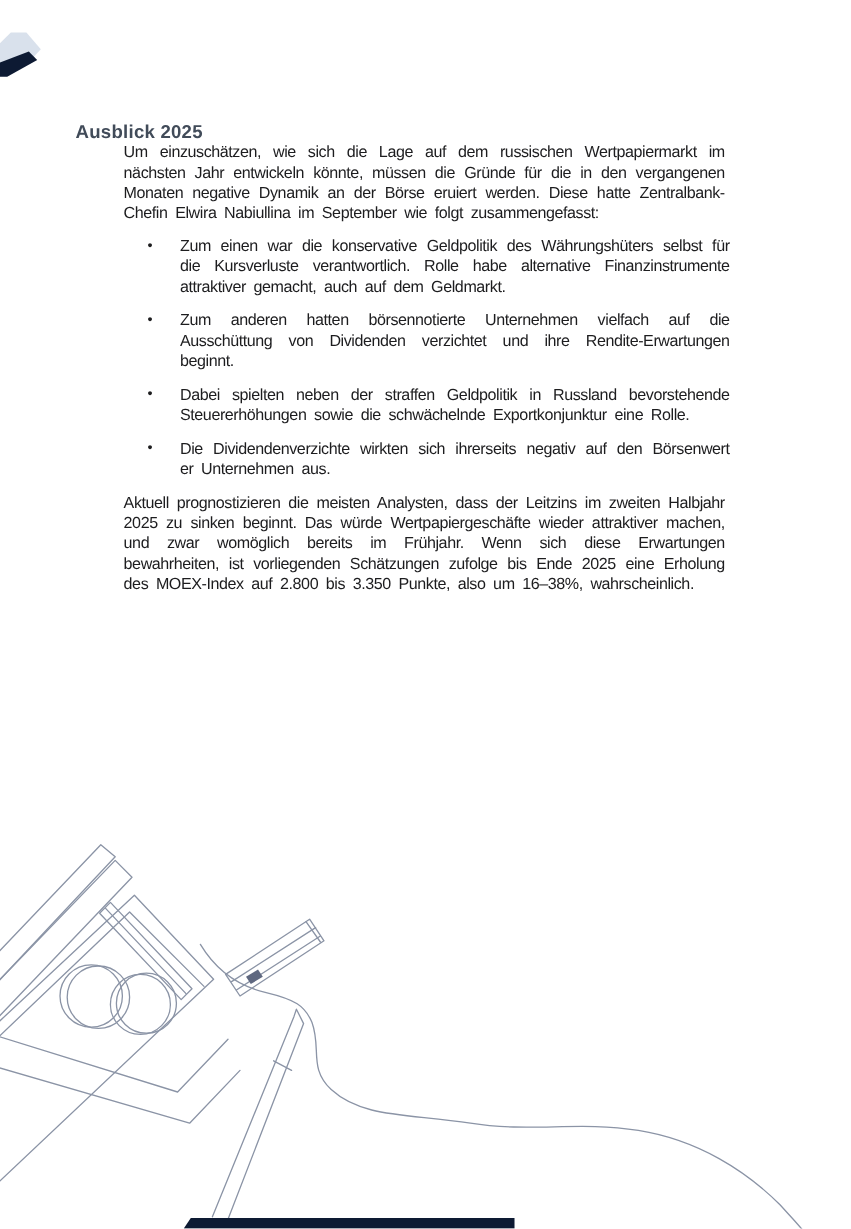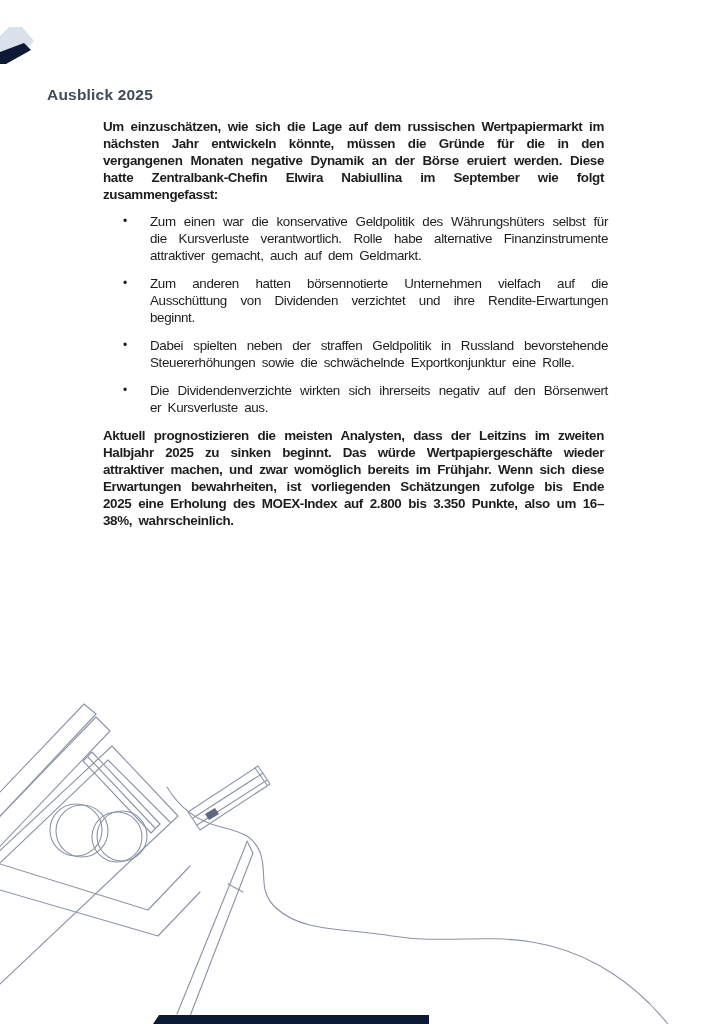--- a/index.html
+++ b/index.html
@@ -15,7 +15,7 @@
 
   
   .title{
-    position:absolute;left:47px;top:86px;margin:0;
+    position:absolute;left:47px;top:86px;margin:16px;
     font-size:15.5px;font-weight:bold;color:#414b59;
     letter-spacing:.2px;
   }

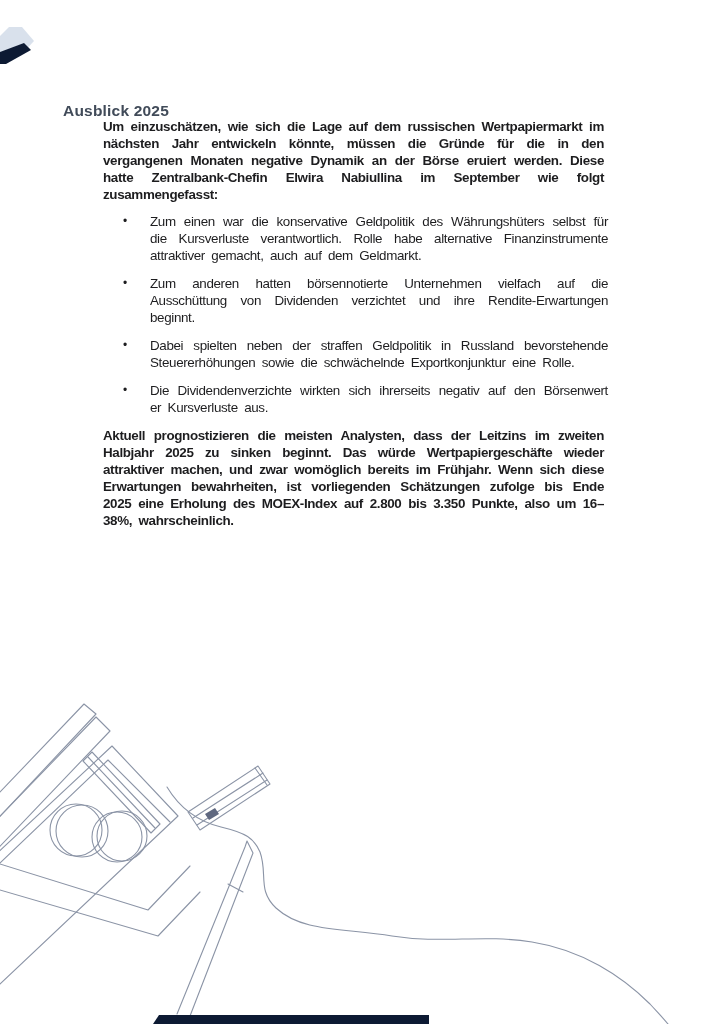--- a/index.html
+++ b/index.html
@@ -26,7 +26,7 @@
     color:#1d1d1f;font-size:13.4px;line-height:17px;
     text-align:justify;letter-spacing:-.35px;word-spacing:3px;
   }
-  .content p{margin:0 4px 10px 0;font-weight:bold;}
+  .content p{margin:0 4px 10px 0;}
   .bullets{list-style:none;margin:3px 0 8px 0;padding:0;}
   .bullets li{display:flex;margin:0 0 11px 0;}
   .bullet-marker{

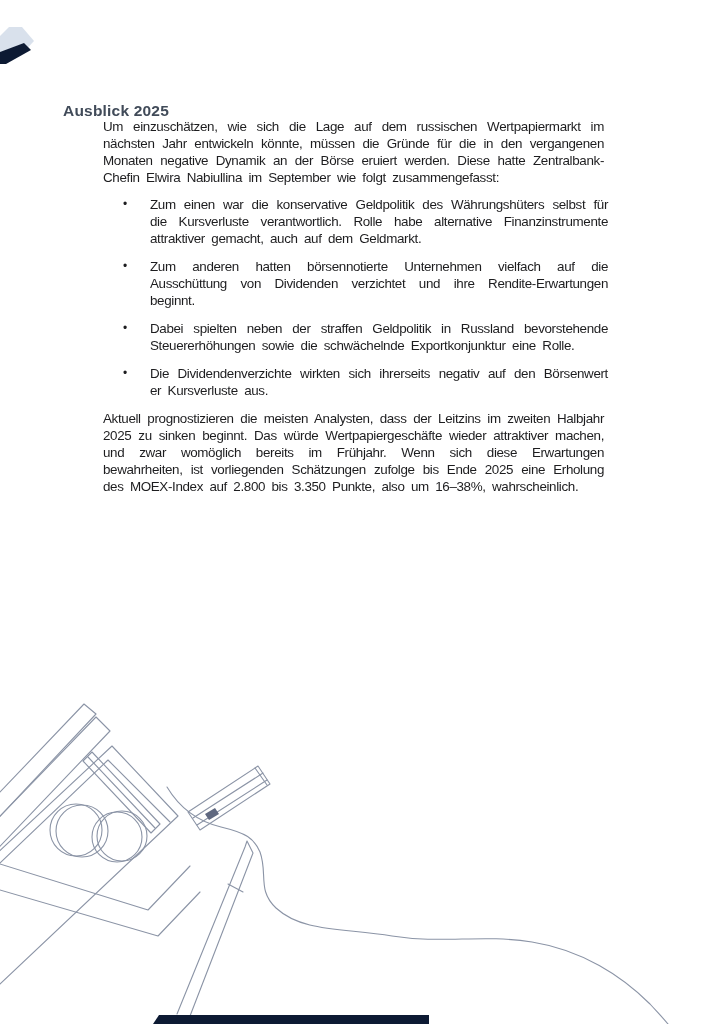--- a/index.html
+++ b/index.html
@@ -76,7 +76,7 @@
       </li>
       <li>
         <span class="bullet-marker">•</span>
-        <span class="li-text">Die Dividendenverzichte wirkten sich ihrerseits negativ auf den Börsenwert er Kursverluste aus.</span>
+        <span class="li-text">Die Dividendenverzichte wirkten sich ihrerseits negativ auf den Börsenwert er Unternehmen aus.</span>
       </li>
     </ul>
 

